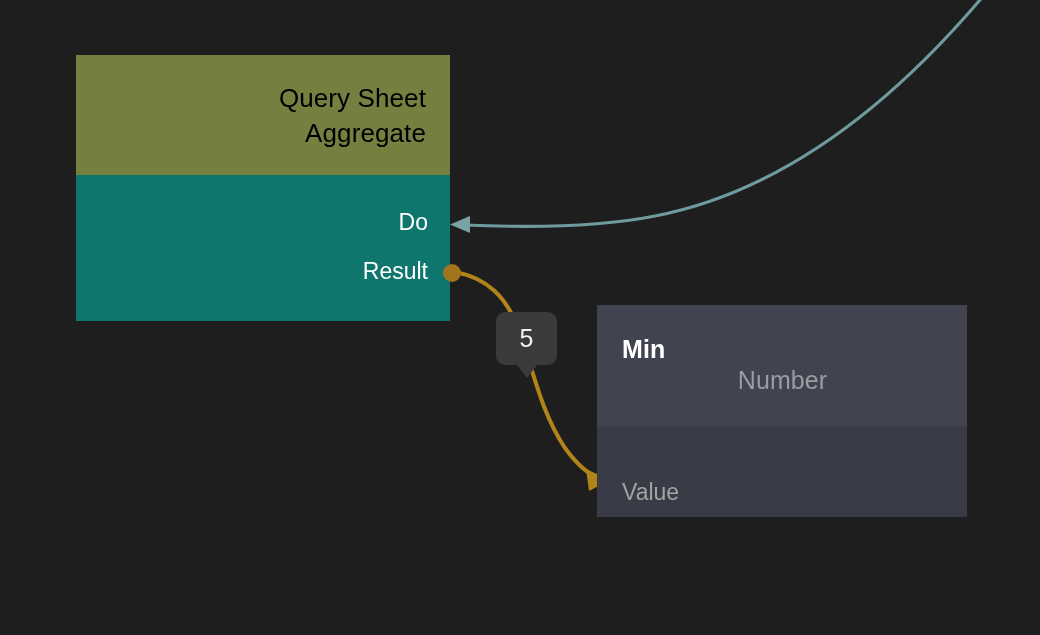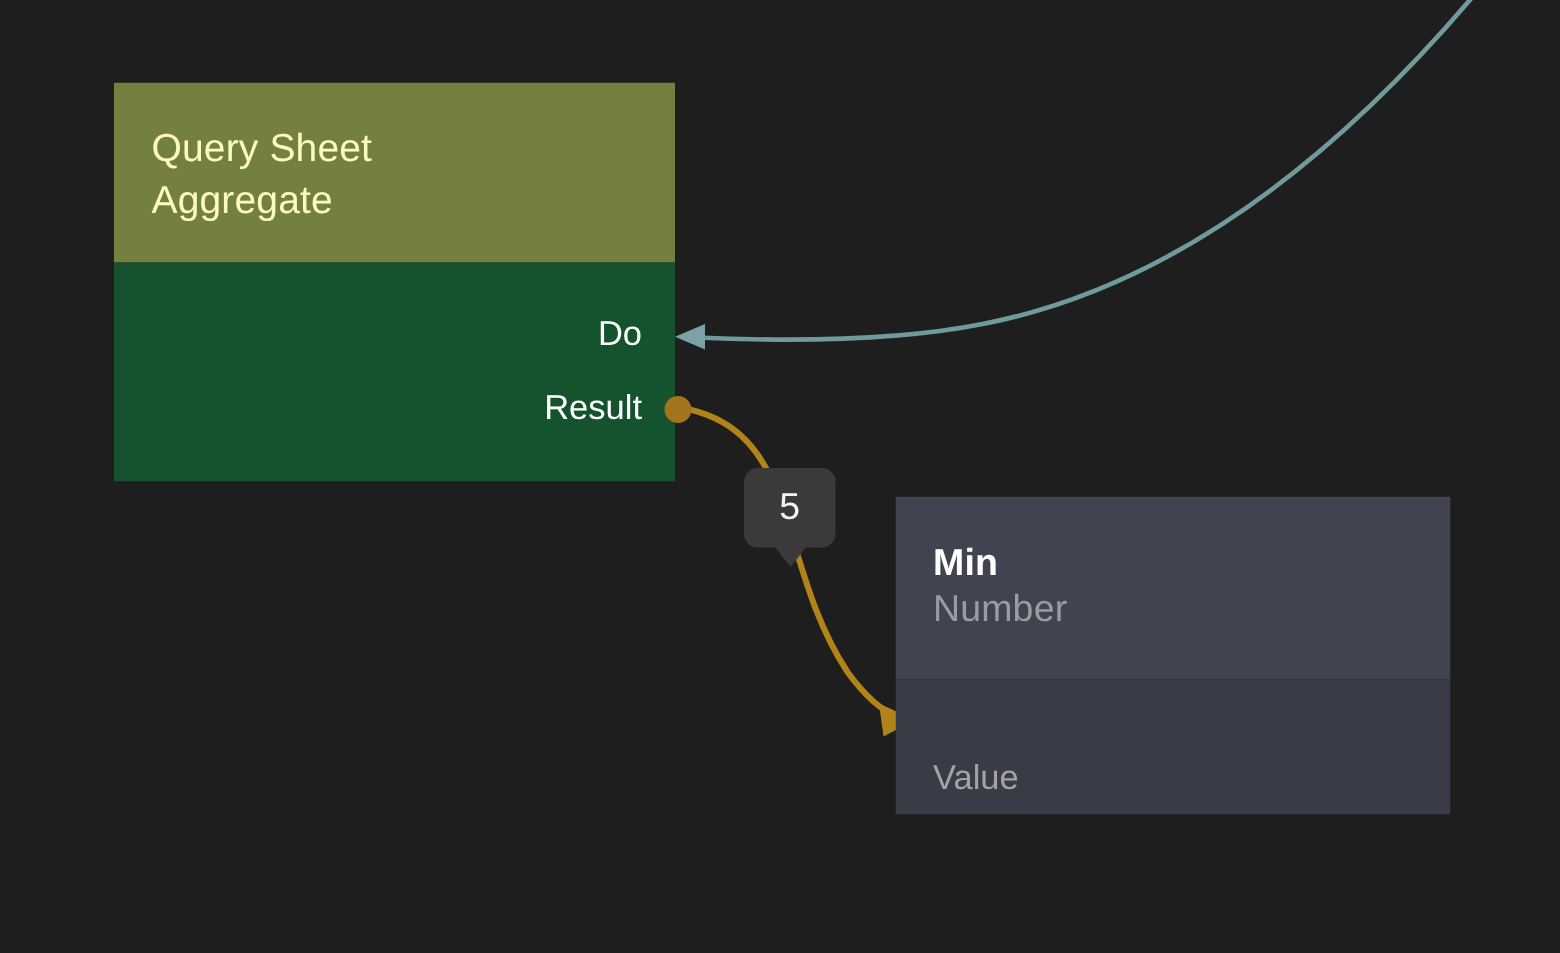--- a/index.html
+++ b/index.html
@@ -68,11 +68,12 @@
     position: relative;
   }
   .green-title {
-    color: #fef9c3;
+    color: #000000;
     font-size: 26px;
     line-height: 35px;
     letter-spacing: 0.1px;
     white-space: pre-line;
+    text-align: right;
   }
 
   .port-row {

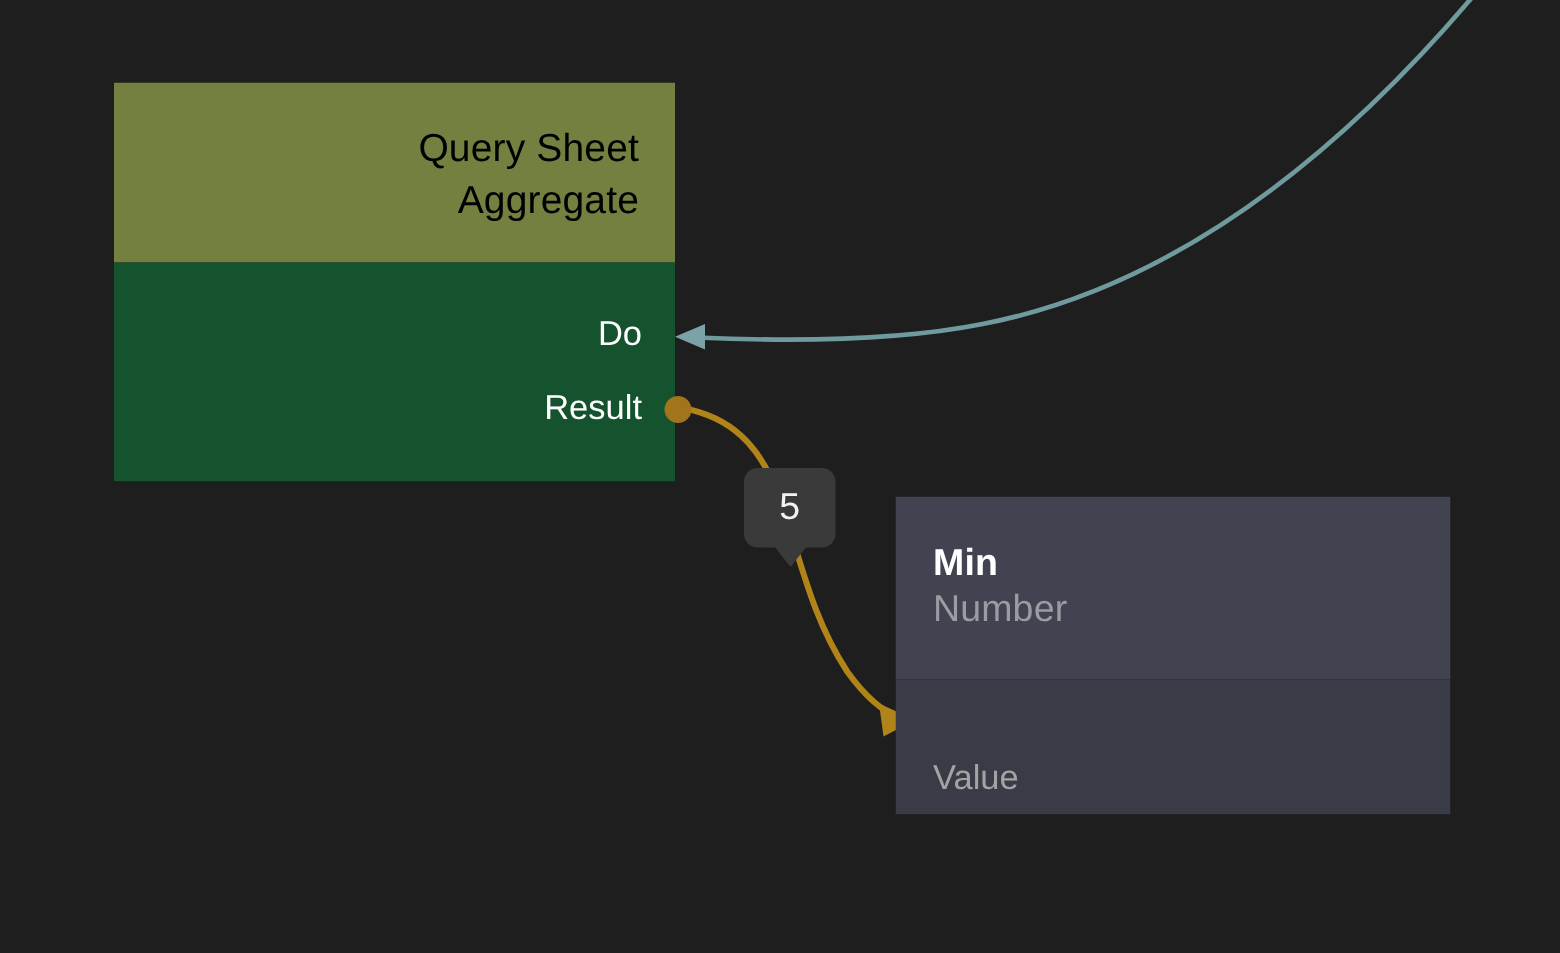--- a/index.html
+++ b/index.html
@@ -64,7 +64,7 @@
   }
   #node-query-sheet-aggregate .node-body {
     height: 146px;
-    background: #14532d;
+    background: #0f766e;
     position: relative;
   }
   .green-title {

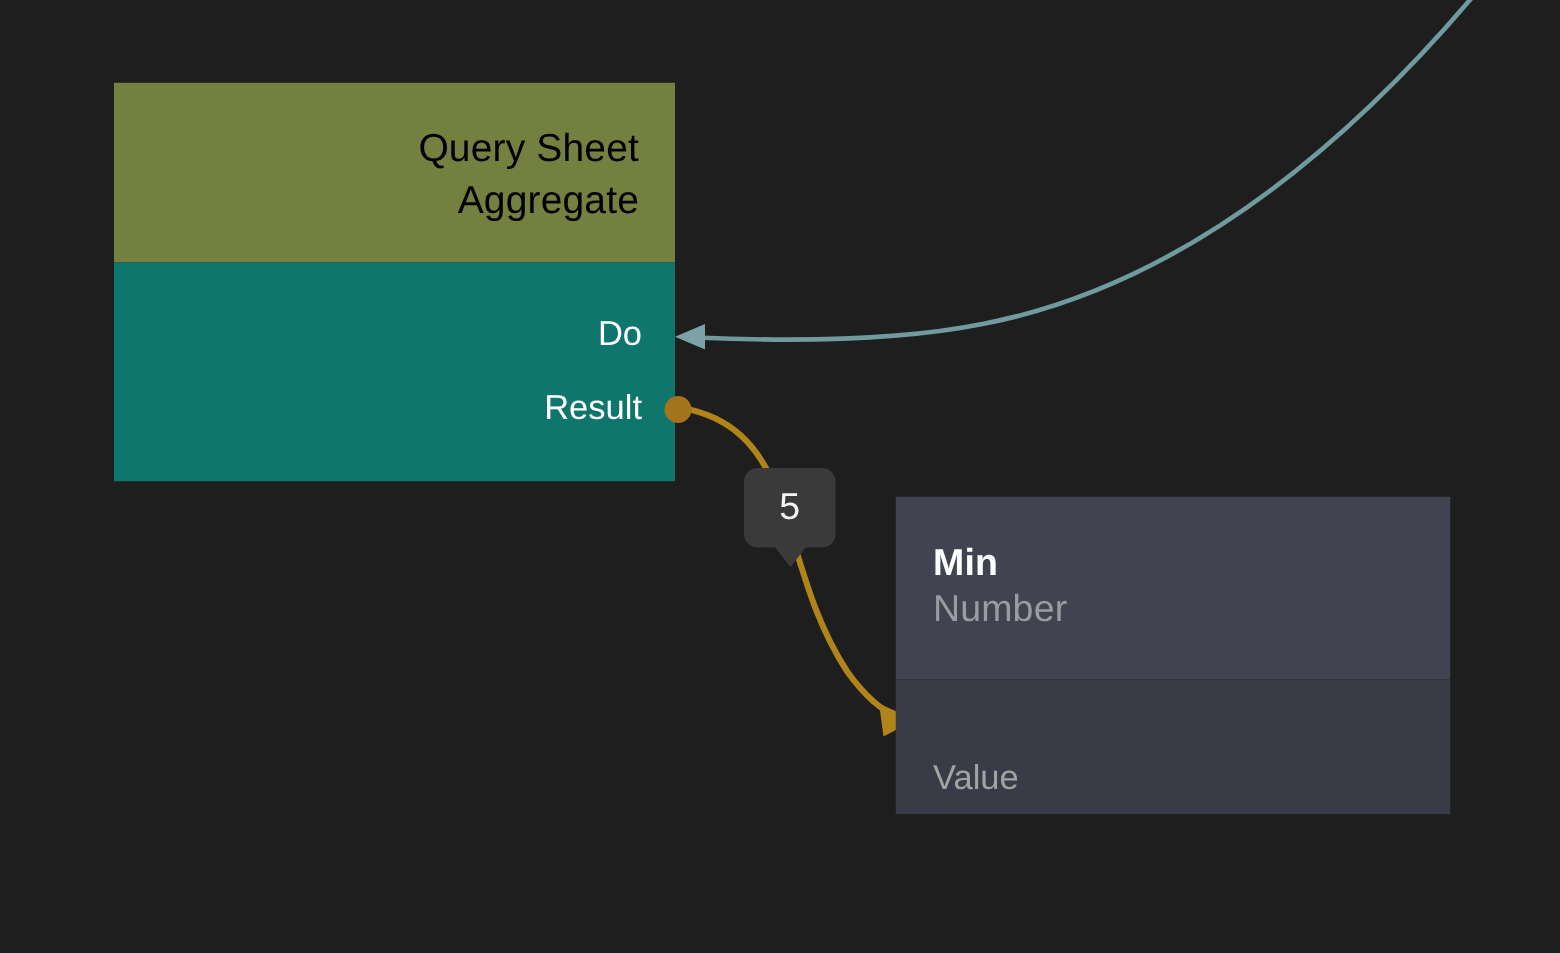--- a/index.html
+++ b/index.html
@@ -105,7 +105,7 @@
   
   #node-min {
     left: 597px;
-    top: 331px;
+    top: 305px;
     width: 370px;
     height: 212px;
   }

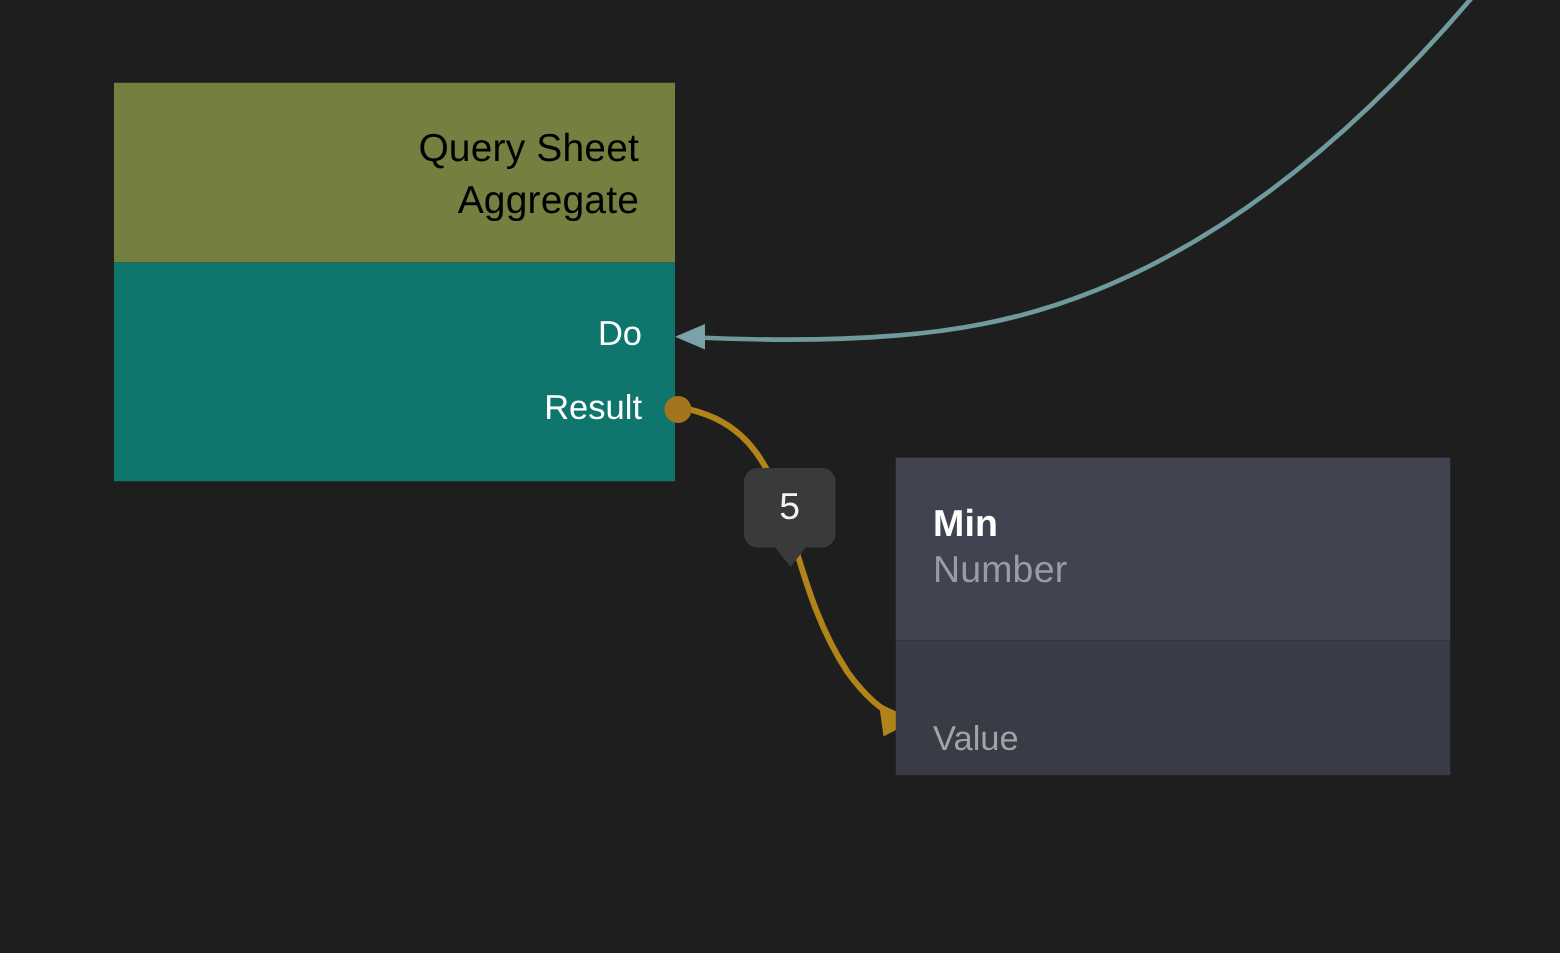--- a/index.html
+++ b/index.html
@@ -131,6 +131,7 @@
     font-size: 25px;
     line-height: 32px;
     letter-spacing: 0.1px;
+    text-align: center;
   }
   .min-port-label {
     position: absolute;

